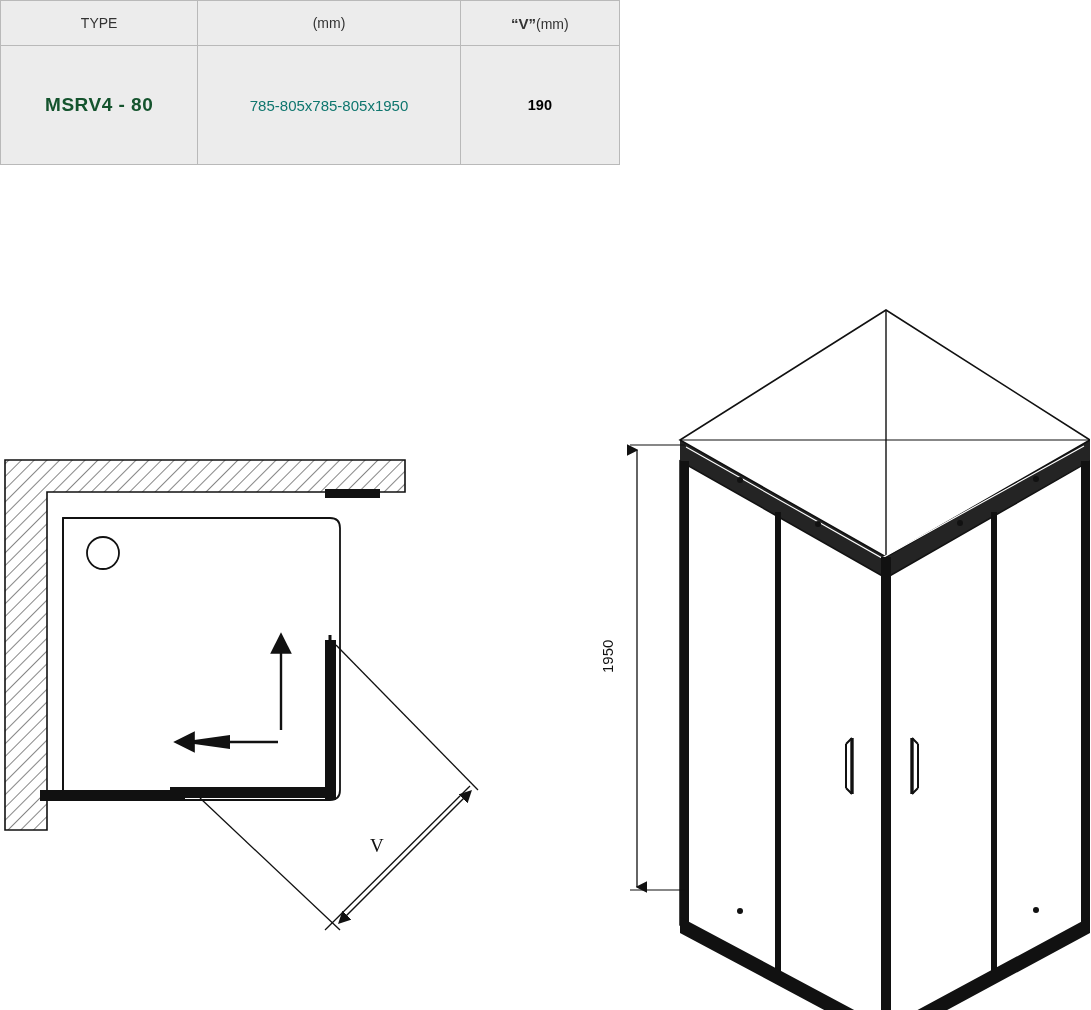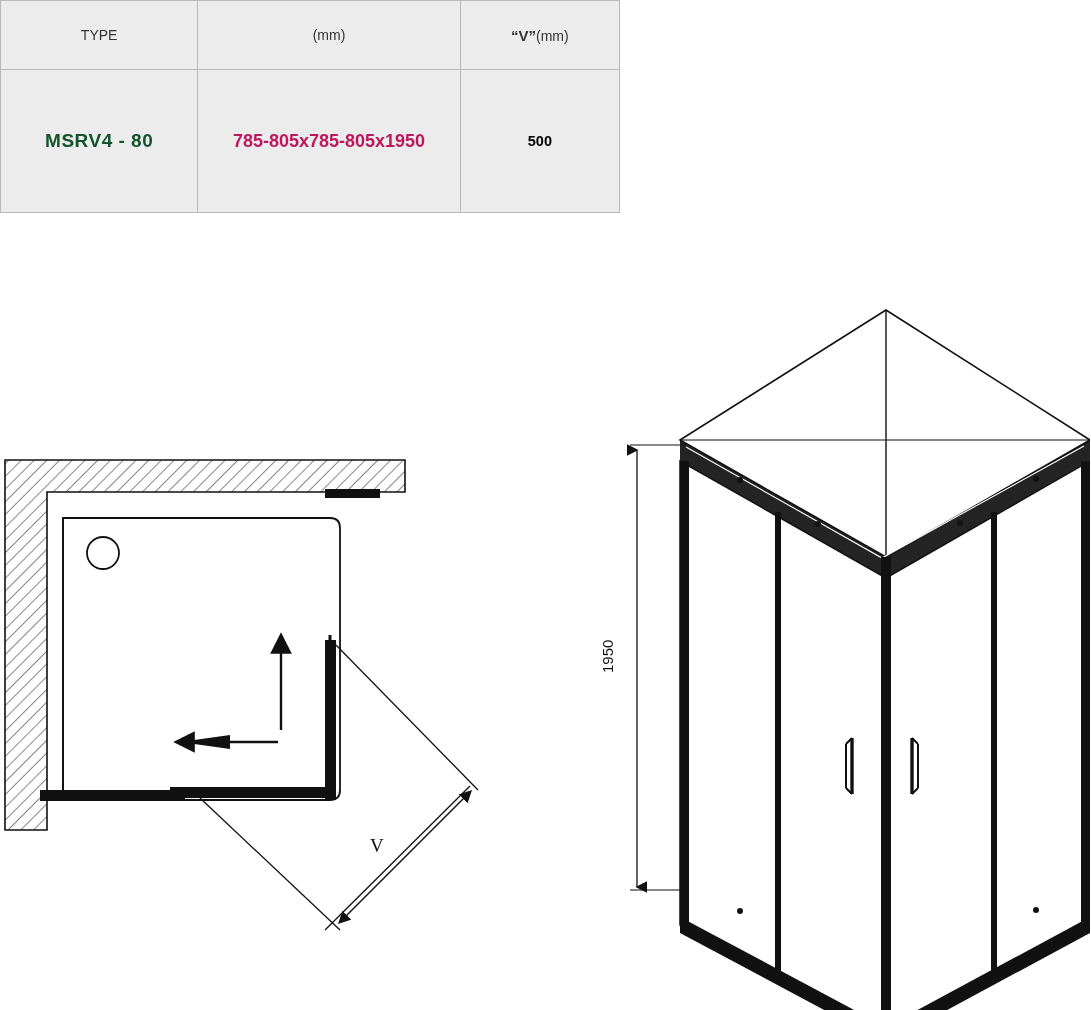--- a/index.html
+++ b/index.html
@@ -30,7 +30,7 @@
     background: #ececec;
     text-align: center;
     vertical-align: middle;
-    padding: 12px;
+    padding: 0;
   }
   #spec-table thead th {
     height: 44px;

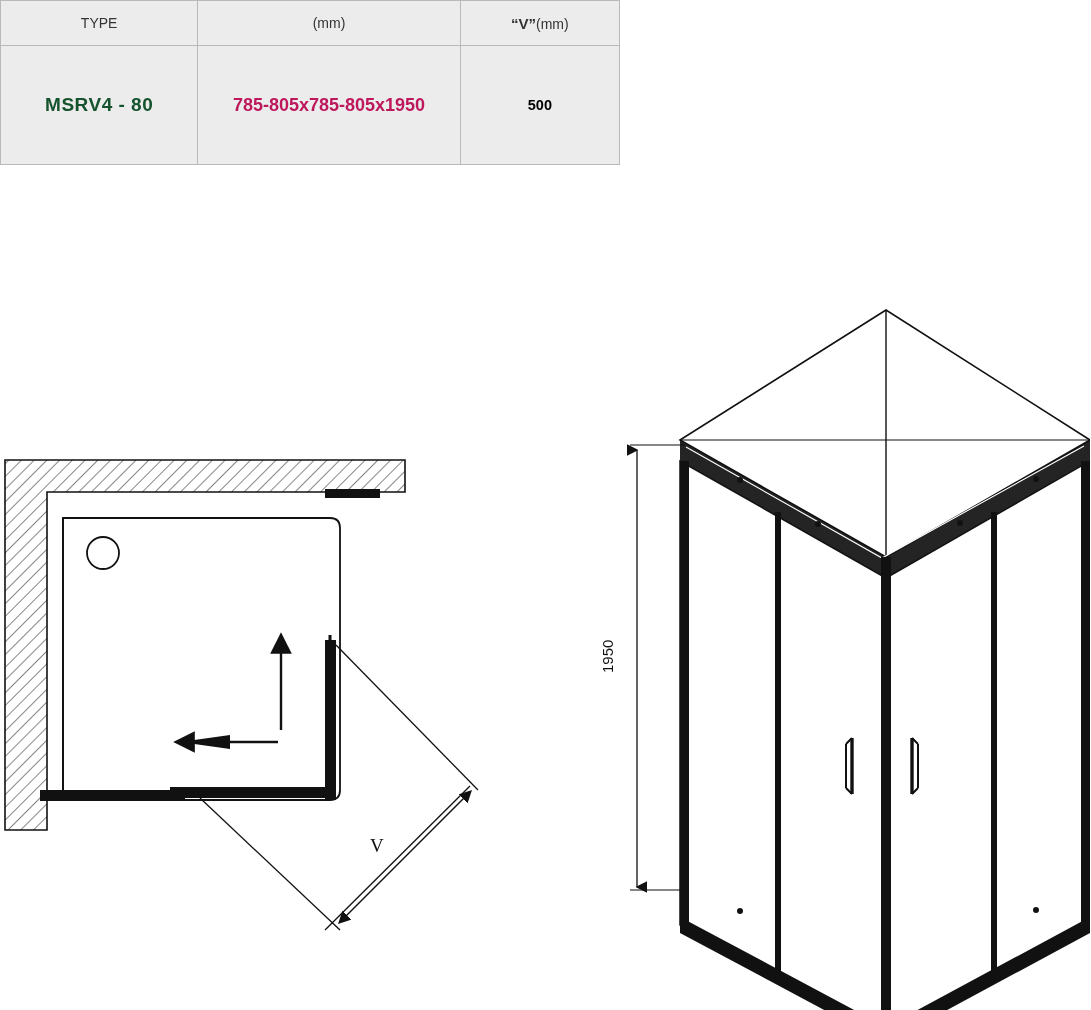--- a/index.html
+++ b/index.html
@@ -52,9 +52,9 @@
     letter-spacing: .5px;
   }
   .dim-cell {
-    font-size: 18px;
-    font-weight: bold;
-    color: #be185d;
+    font-size: 15px;
+    font-weight: normal;
+    color: #0f766e;
   }
   .v-cell {
     font-size: 14.5px;

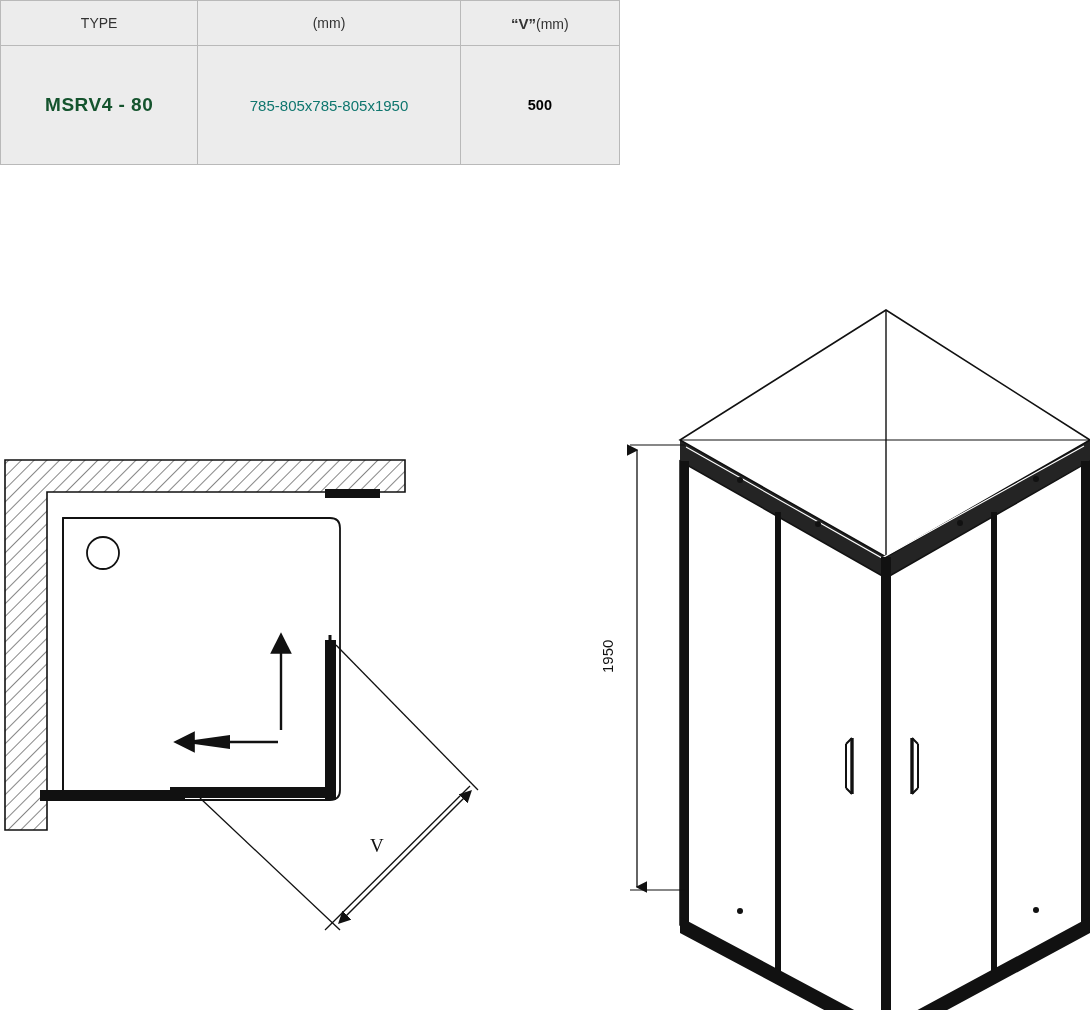--- a/index.html
+++ b/index.html
@@ -108,7 +108,7 @@
     <tr>
       <td class="type-cell">MSRV4 - 80</td>
       <td class="dim-cell">785-805x785-805x1950</td>
-      <td class="v-cell">500</td>
+      <td class="v-cell">190</td>
     </tr>
   </tbody>
 </table>

